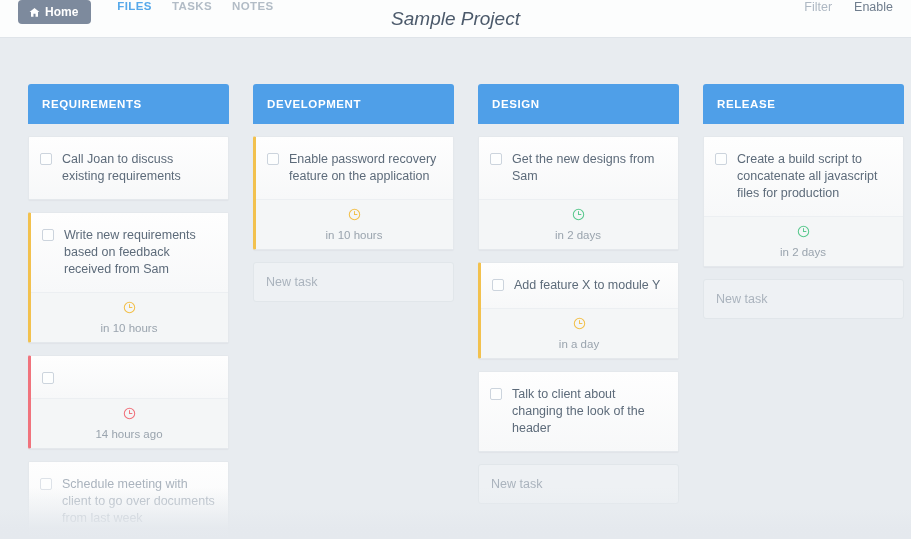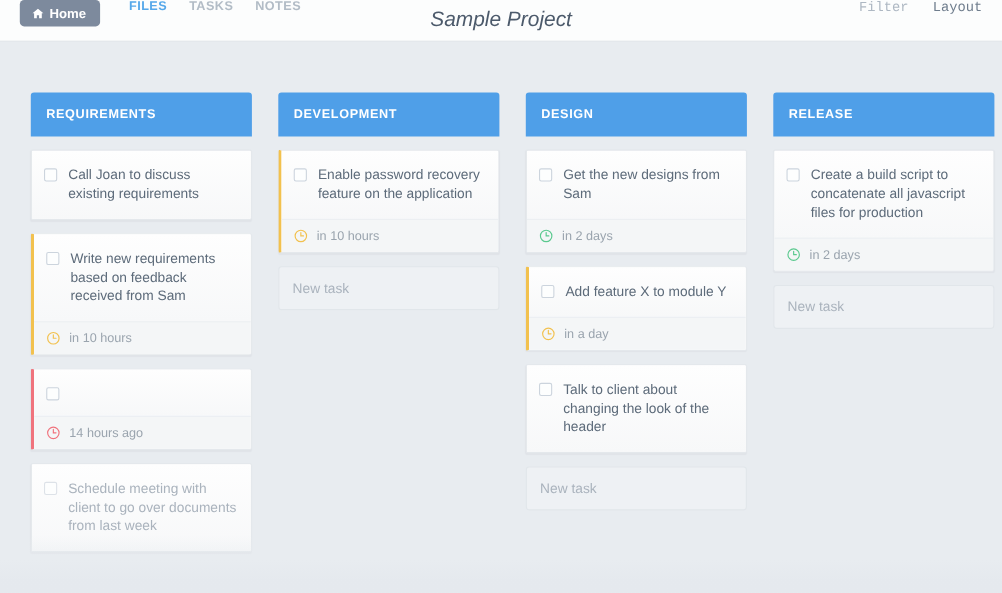--- a/index.html
+++ b/index.html
@@ -89,7 +89,6 @@
     color: #aeb8c3;
     text-decoration: none;
     cursor: pointer;
-    font-family: Liberation Mono, monospace;
   }
   .topbar-link.strong { color: #6f7d8d; }
 

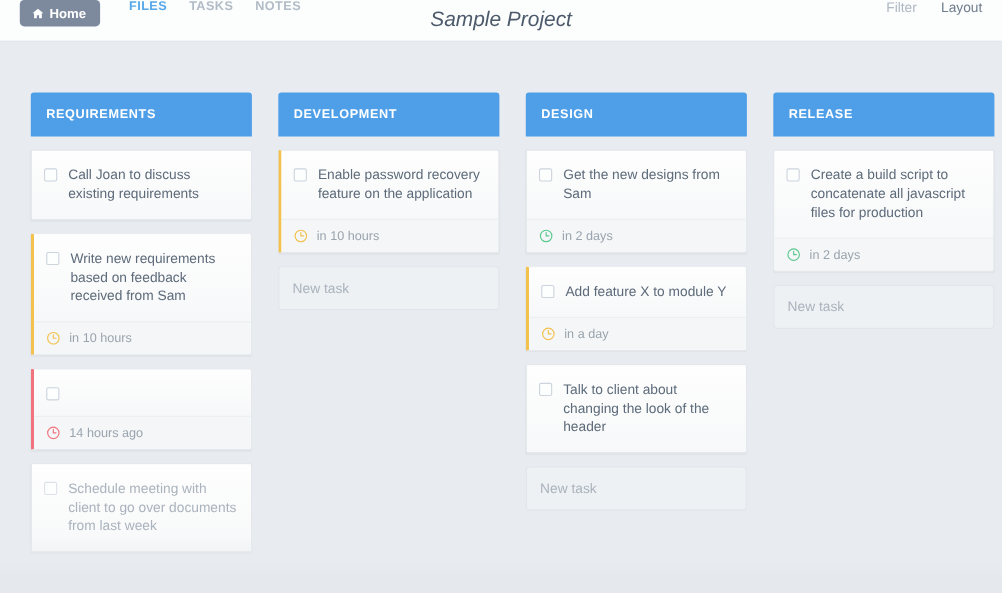--- a/index.html
+++ b/index.html
@@ -236,7 +236,7 @@
 
   <div class="topbar-right">
     <a class="topbar-link" href="#">Filter</a>
-    <a class="topbar-link strong" href="#">Layout</a>
+    <a class="topbar-link strong" href="#">Enable</a>
   </div>
 </div>
 

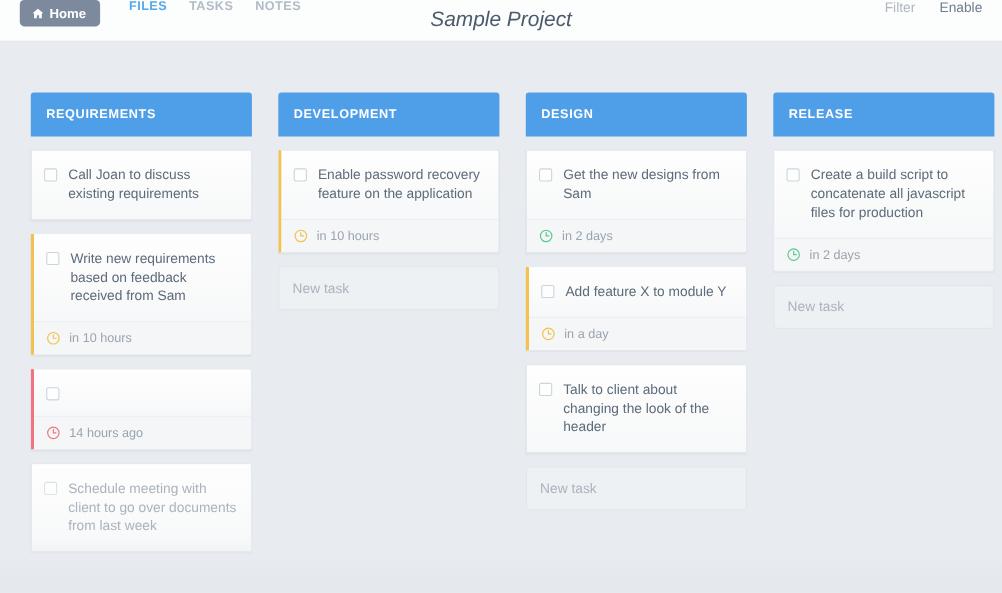--- a/index.html
+++ b/index.html
@@ -175,6 +175,7 @@
     display: flex;
     align-items: center;
     gap: 8px;
+    flex-direction: column;
   }
   .due-text {
     font-size: 11.5px;

